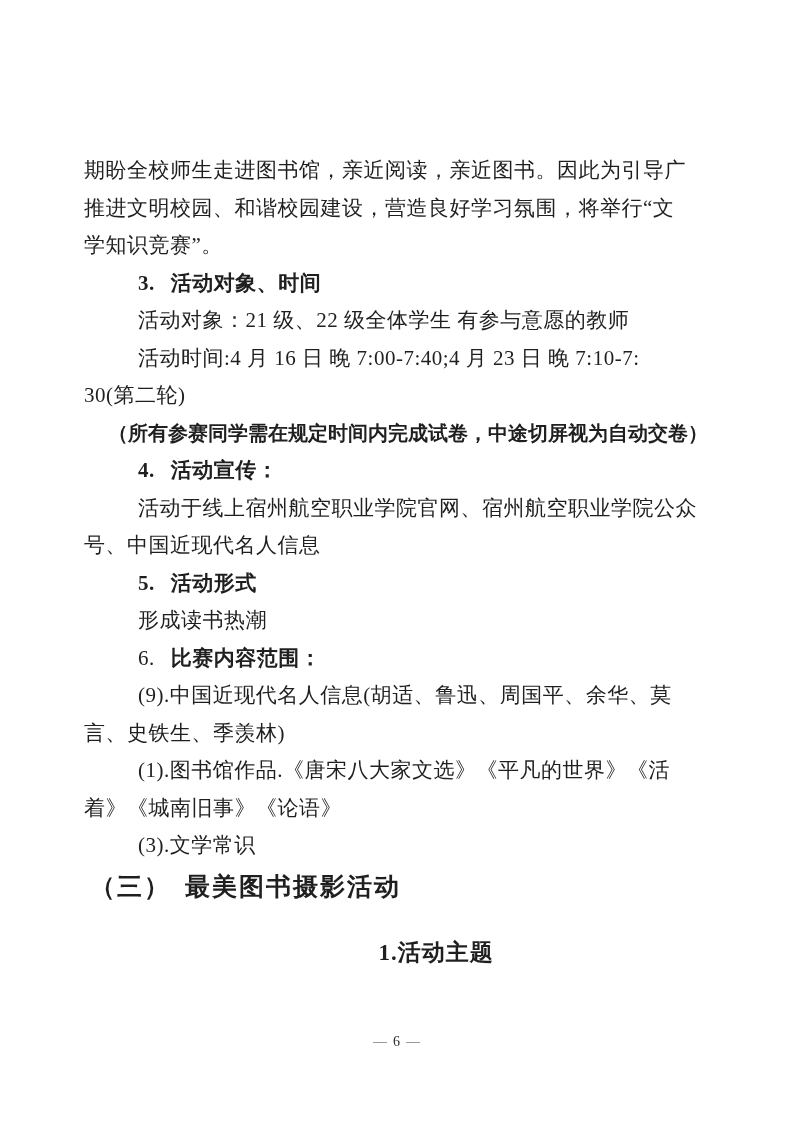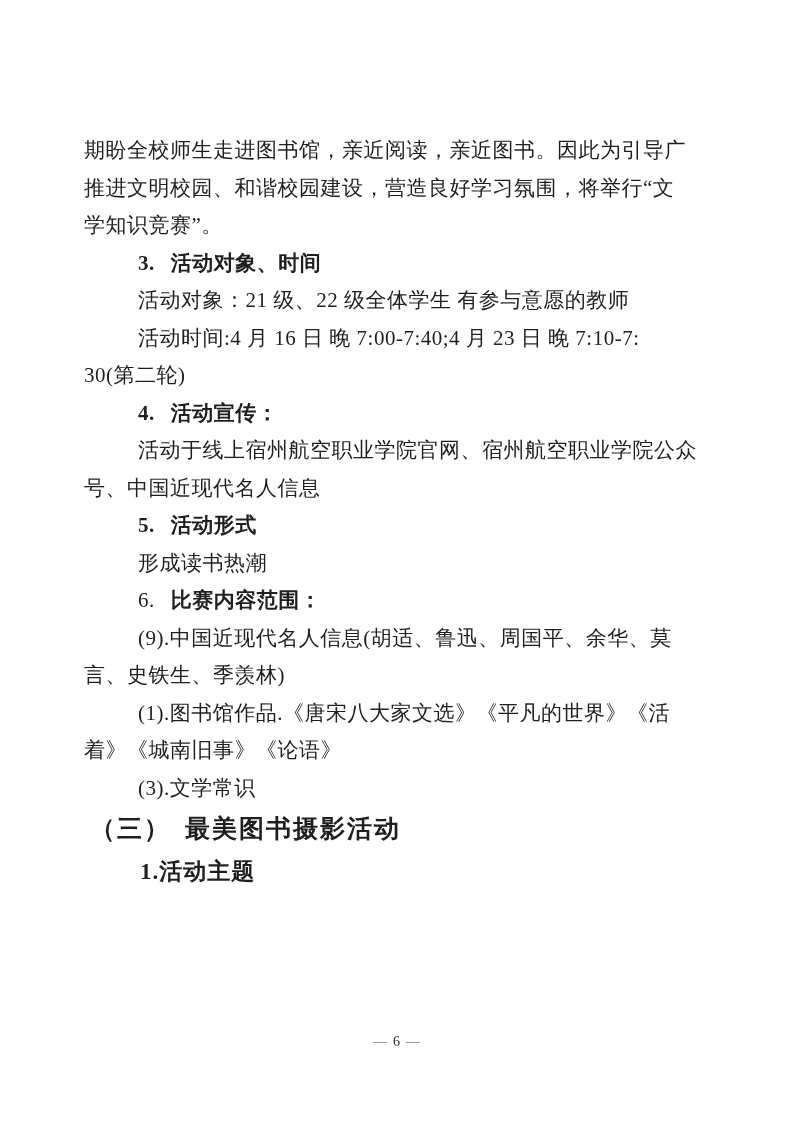--- a/index.html
+++ b/index.html
@@ -14,7 +14,7 @@
   }
   .content{
     position:absolute;
-    left:84px;top:132px;width:648px;
+    left:84px;top:152px;width:648px;
   }
   .ln{
     height:37.5px;line-height:37.5px;

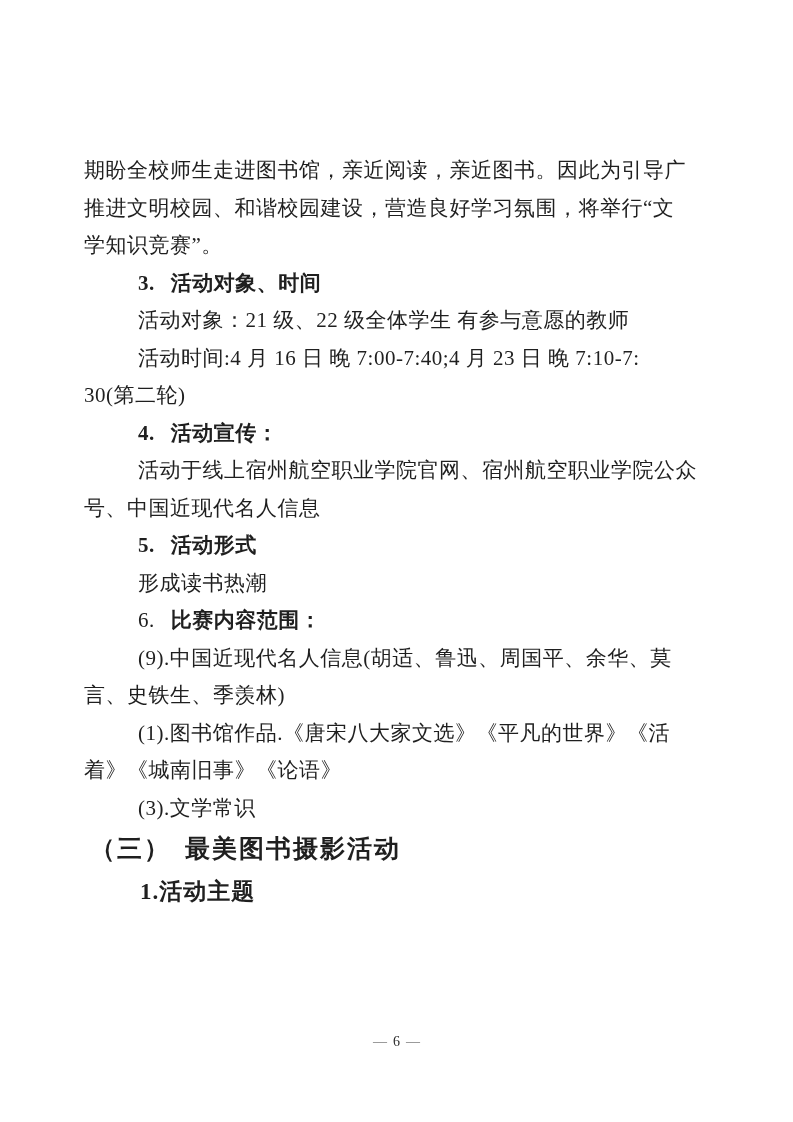--- a/index.html
+++ b/index.html
@@ -65,6 +65,7 @@
     <div class="ln ind">活动时间:4 月 16 日 晚 7:00-7:40;4 月 23 日 晚 7:10-7:</div>
     <div class="ln">30(第二轮)</div>
 
+    <div class="ln note">（所有参赛同学需在规定时间内完成试卷，中途切屏视为自动交卷）</div>
 
     <div class="ln ind b"><span class="hnum">4.</span><span>活动宣传：</span></div>
 

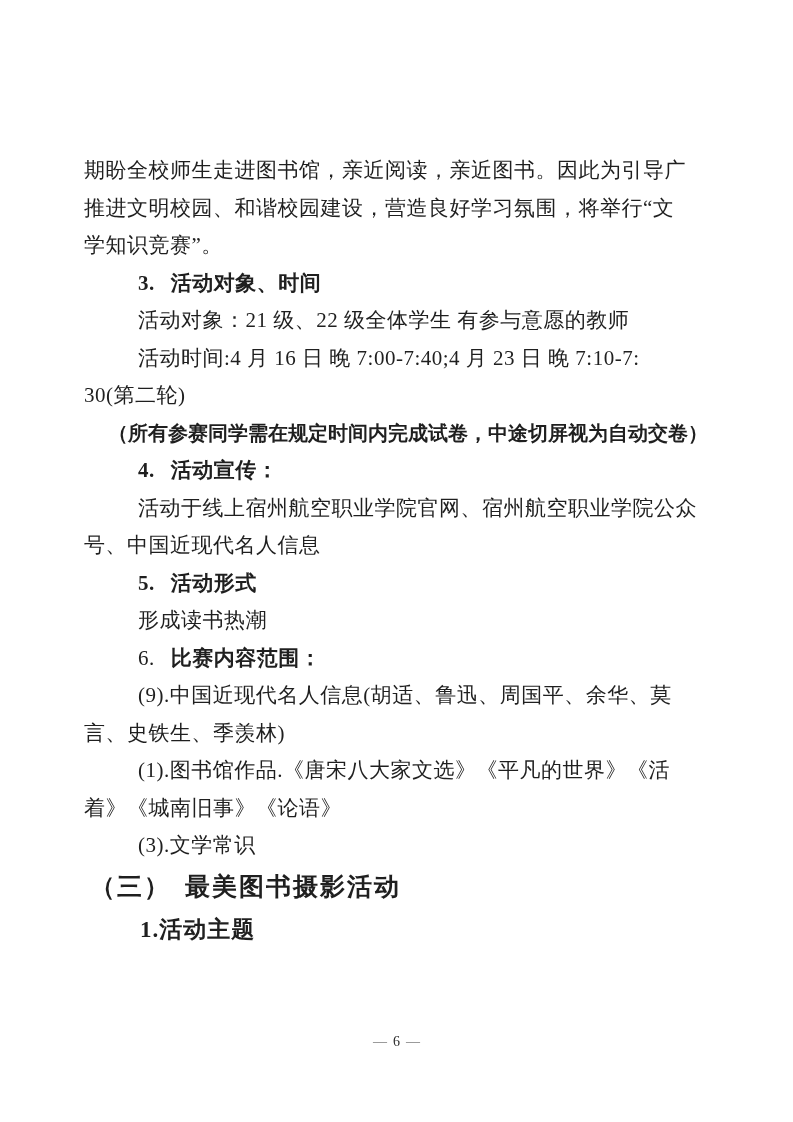--- a/index.html
+++ b/index.html
@@ -35,10 +35,10 @@
   }
   .sec .secnum{display:inline-block;margin-right:14px;}
   .sub{
-    margin-top:1px;
+    margin-top:24px;
     height:40px;line-height:40px;
     font-size:23px;font-weight:bold;letter-spacing:1px;
-    white-space:nowrap;padding-left:56px;
+    white-space:nowrap;padding-left:56px;text-align:center;
   }
   .footer{
     position:absolute;

